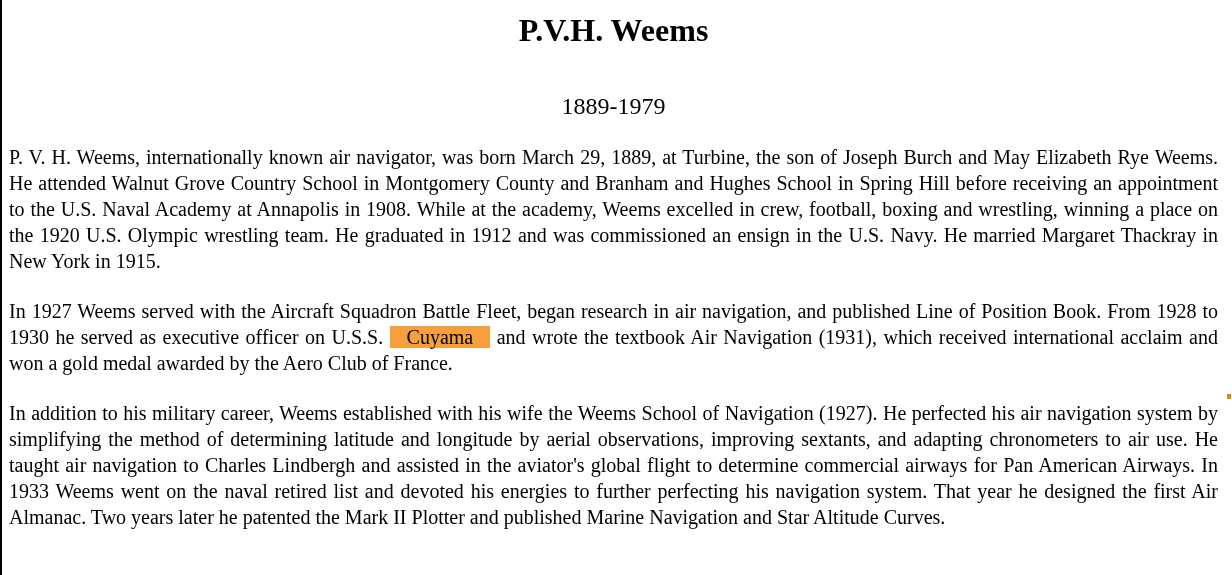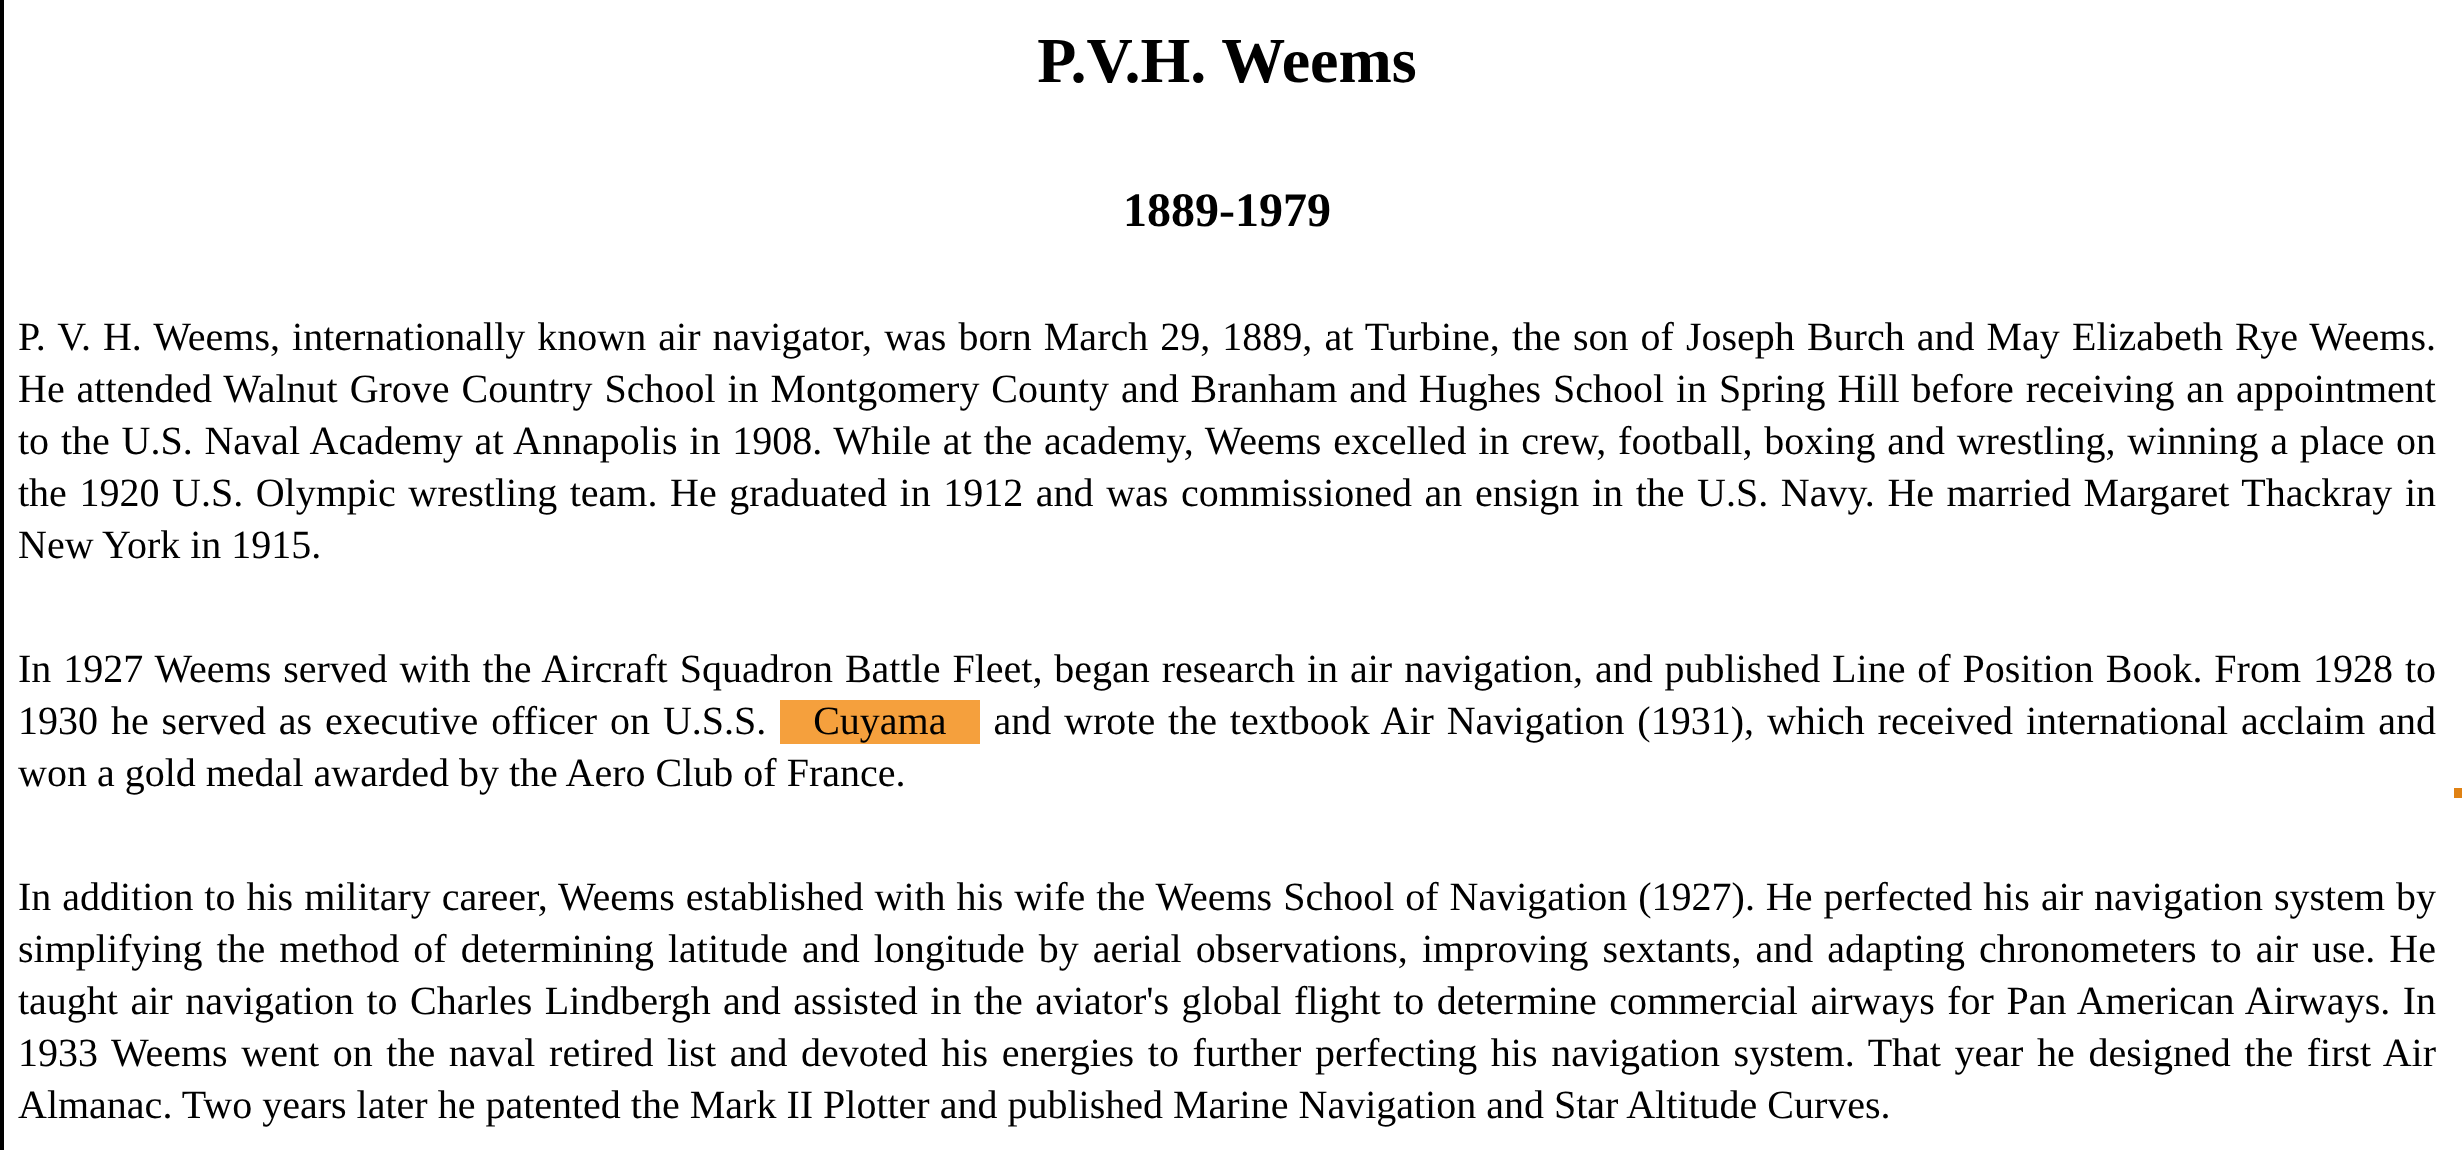--- a/index.html
+++ b/index.html
@@ -42,7 +42,7 @@
   }
   h2.doc-subtitle {
     font-size: 24px;
-    font-weight: bold;
+    font-weight: normal;
     text-align: center;
     margin: 43px 0 14px 0;
     line-height: 28px;

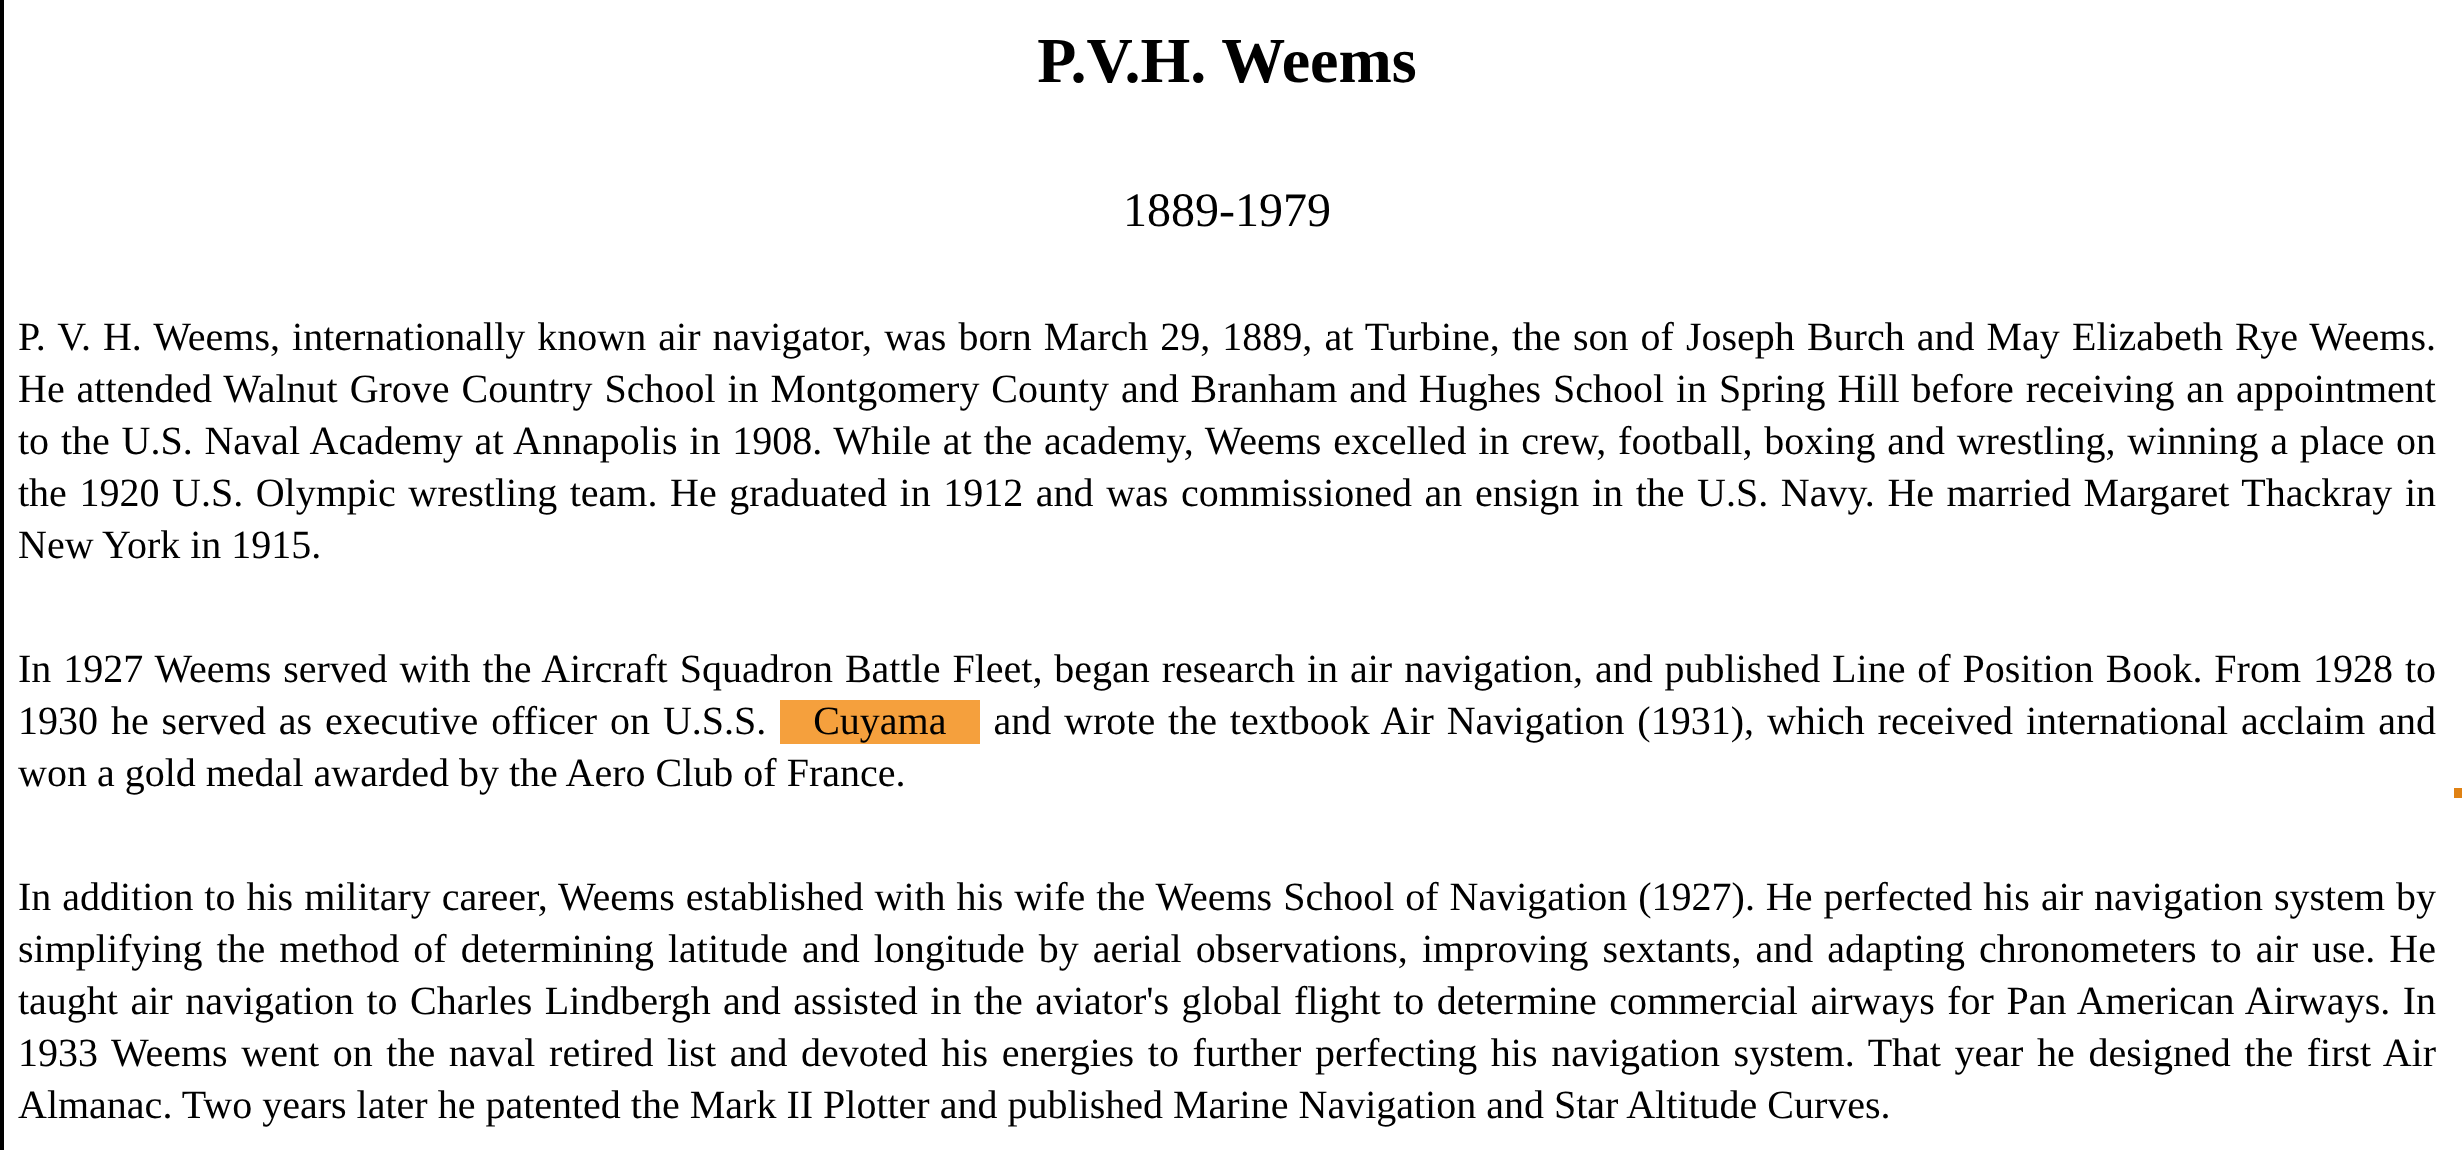--- a/index.html
+++ b/index.html
@@ -51,7 +51,7 @@
     font-size: 20px;
     line-height: 26px;
     text-align: justify;
-    margin: 36px 0;
+    margin: 24px 0;
   }
   mark.find-highlight {
     background: var(--highlight-color, #F5A03D);

